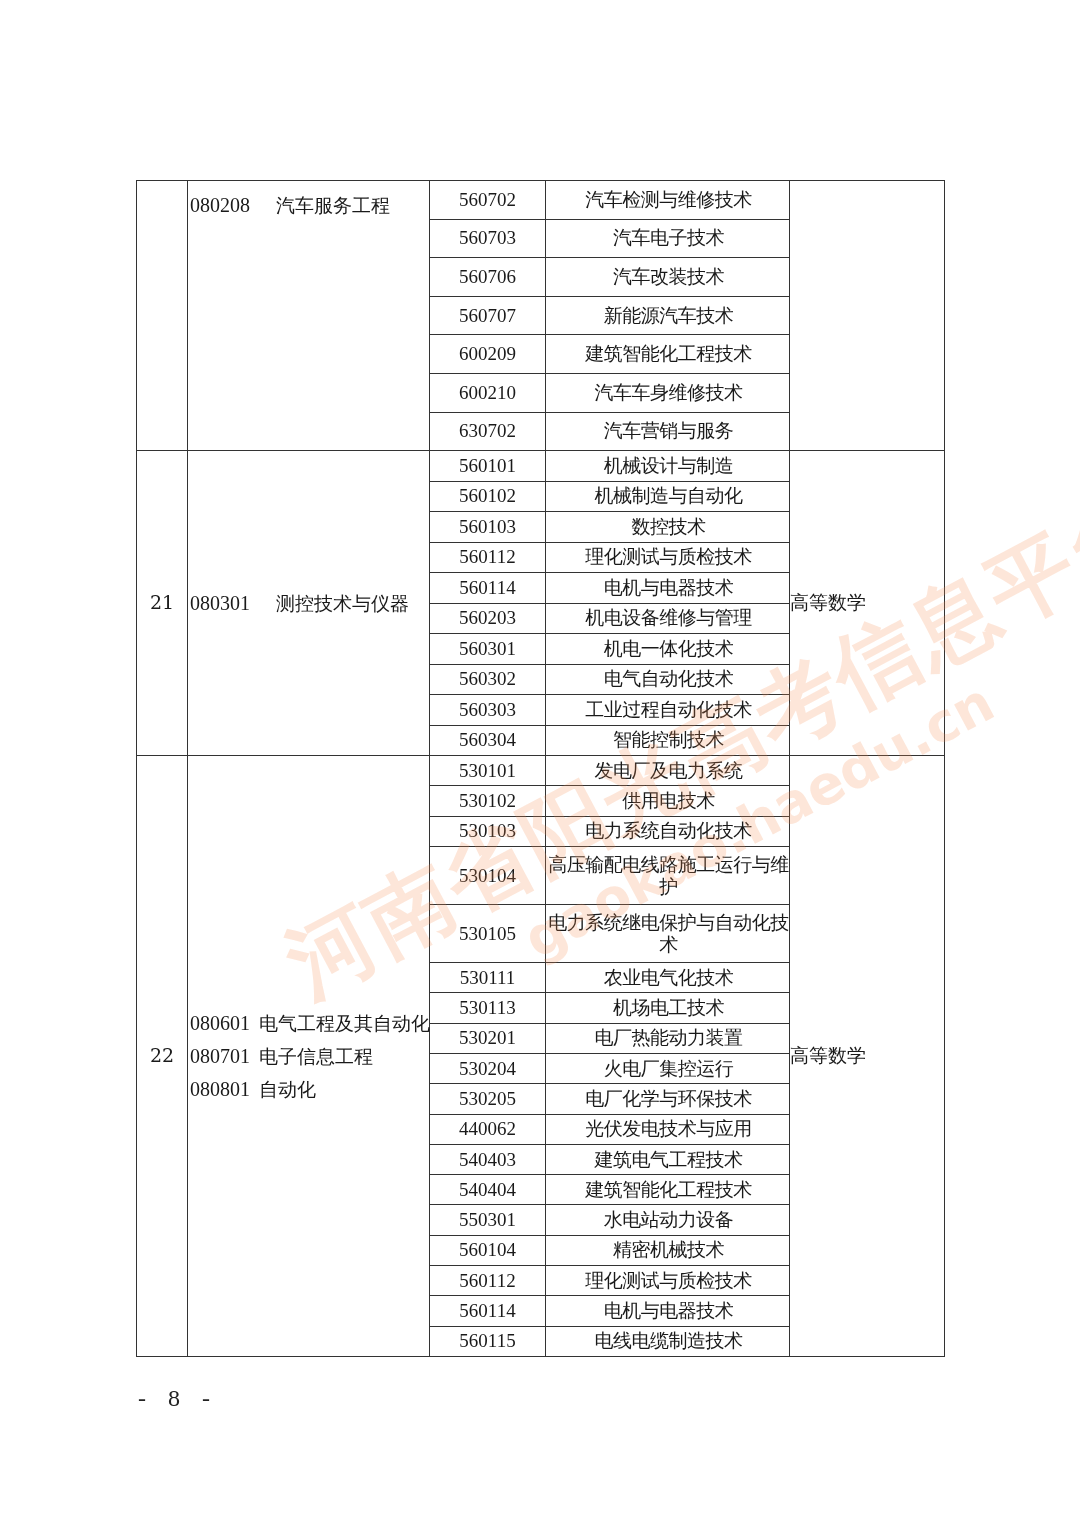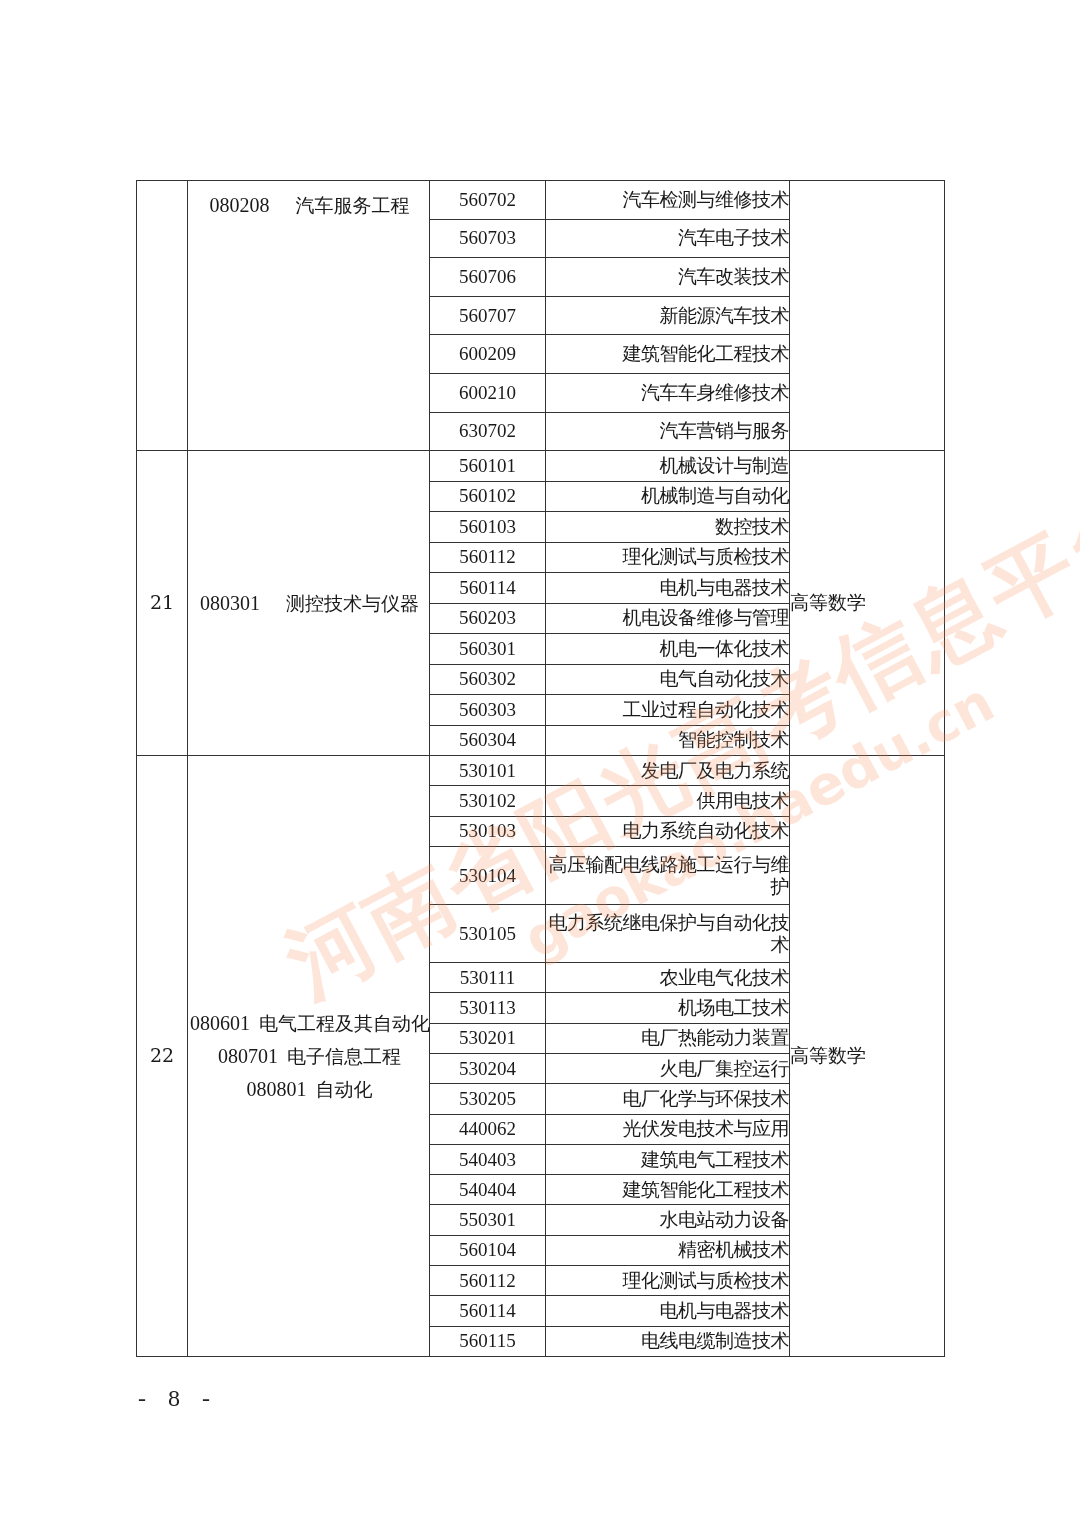--- a/index.html
+++ b/index.html
@@ -44,7 +44,7 @@
     col.c-subj { width: 155px; }
 
     td.no-cell { text-align: center; }
-    td.ug-cell { text-align: center; padding-left: 2px !important; margin-top: 16px; }
+    td.ug-cell { text-align: left; padding-left: 2px !important; margin-top: 16px; }
     td.ug-cell.top { vertical-align: top; padding-top: 8px !important; }
     td.code-cell { text-align: center; font-family: "Liberation Serif", "DejaVu Serif", serif; font-size: 20px; }
     td.name-cell { text-align: right; padding-left: 2px !important; letter-spacing: -0.5px; }

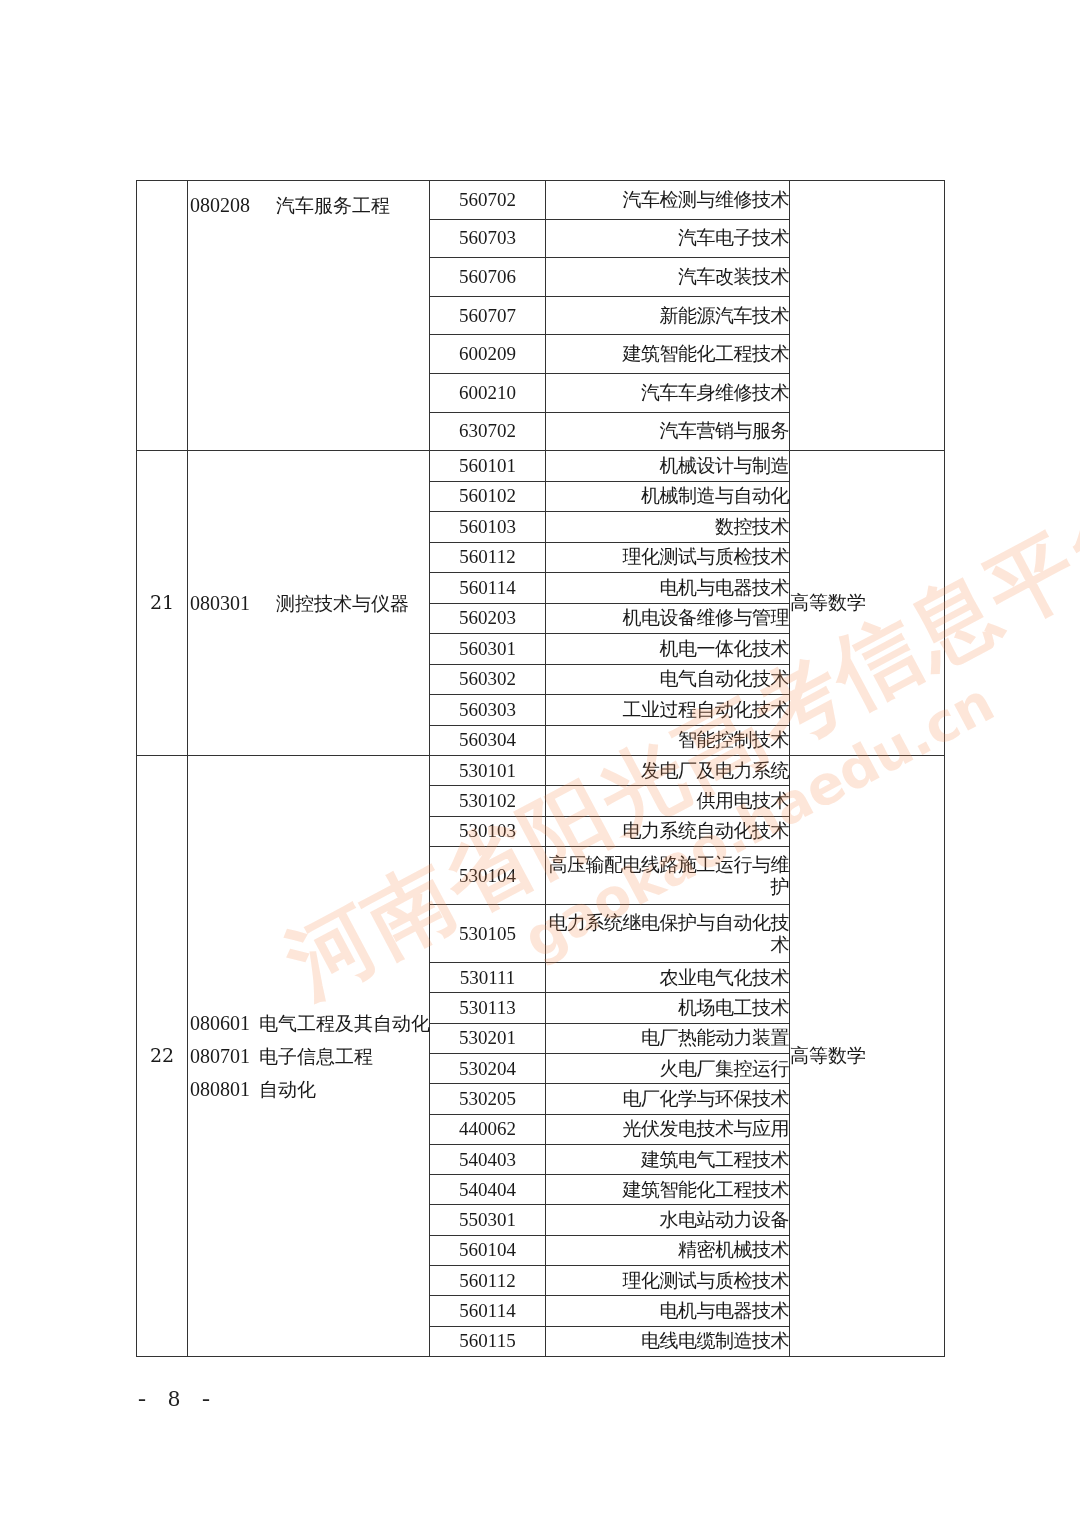--- a/index.html
+++ b/index.html
@@ -47,7 +47,7 @@
     td.ug-cell { text-align: left; padding-left: 2px !important; margin-top: 16px; }
     td.ug-cell.top { vertical-align: top; padding-top: 8px !important; }
     td.code-cell { text-align: center; font-family: "Liberation Serif", "DejaVu Serif", serif; font-size: 20px; }
-    td.name-cell { text-align: right; padding-left: 2px !important; letter-spacing: -0.5px; }
+    td.name-cell { text-align: center; padding-left: 2px !important; letter-spacing: -0.5px; }
     td.subj-cell { }
 
     .ug-line { display: block; white-space: nowrap; line-height: 33px; }

